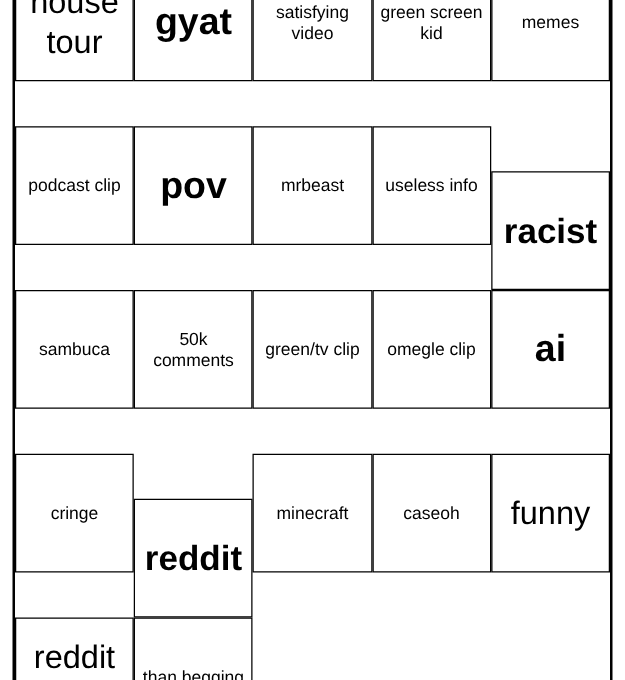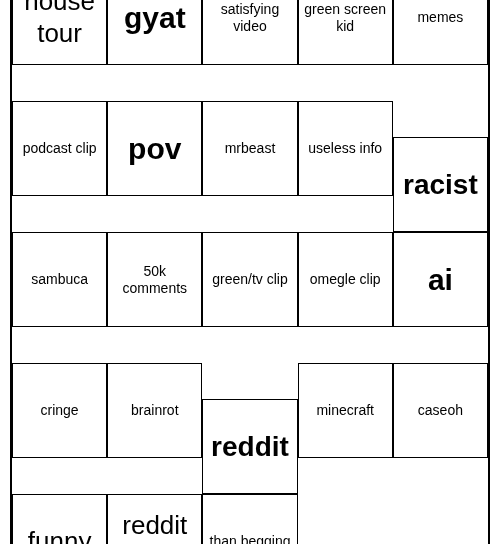--- a/index.html
+++ b/index.html
@@ -105,7 +105,6 @@
       <div class="bingo-cell">omegle clip</div>
       <div class="bingo-cell xxlarge-text">ai</div>
       <div class="bingo-cell">cringe</div>
-      <div class="bingo-cell">brainrot</div>
       <div class="bingo-cell xlarge-text">reddit</div>
       <div class="bingo-cell">minecraft</div>
       <div class="bingo-cell">caseoh</div>

